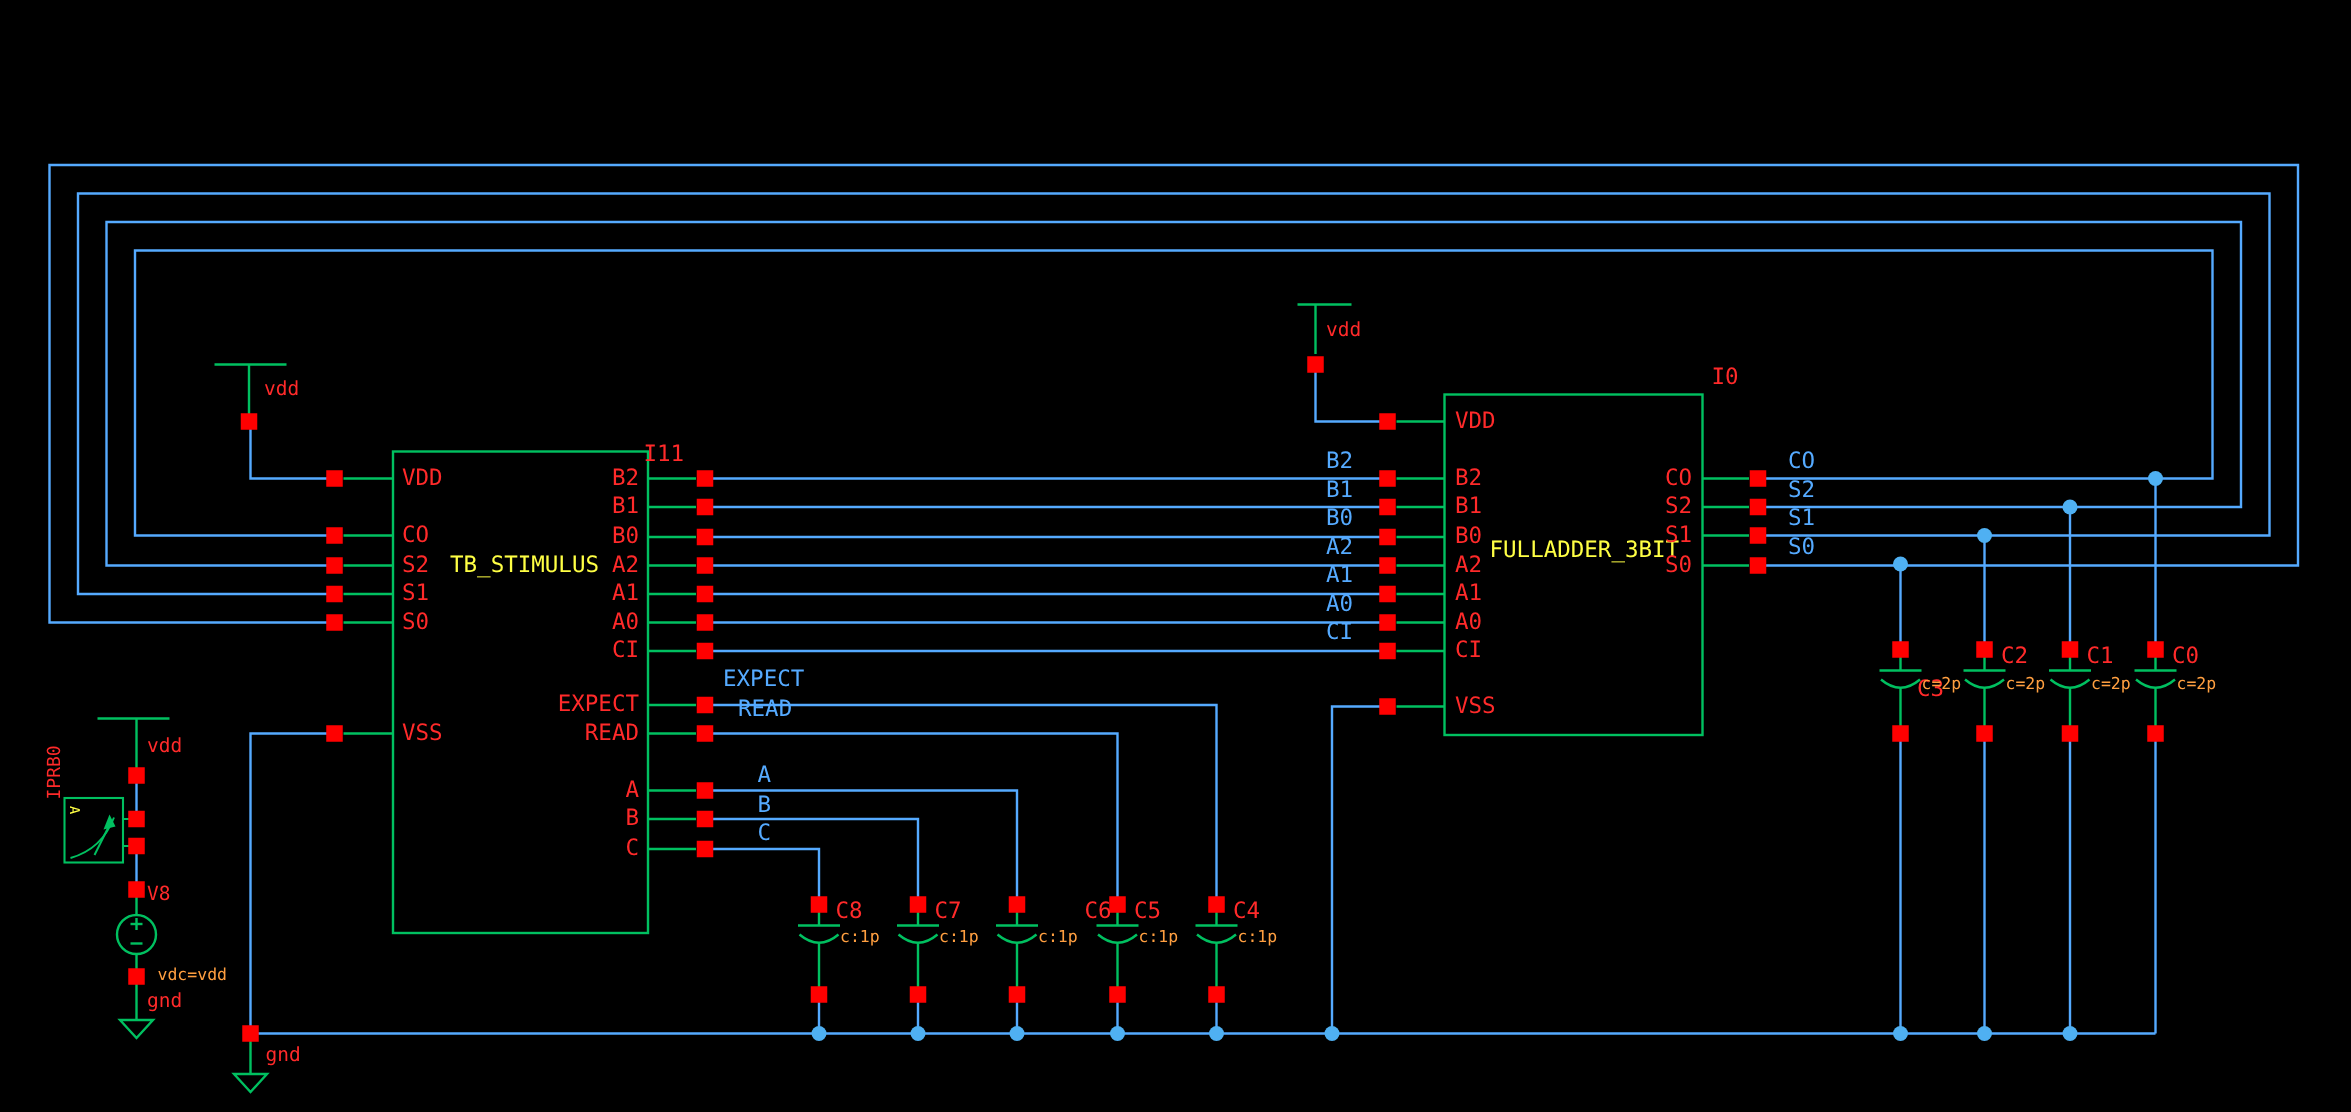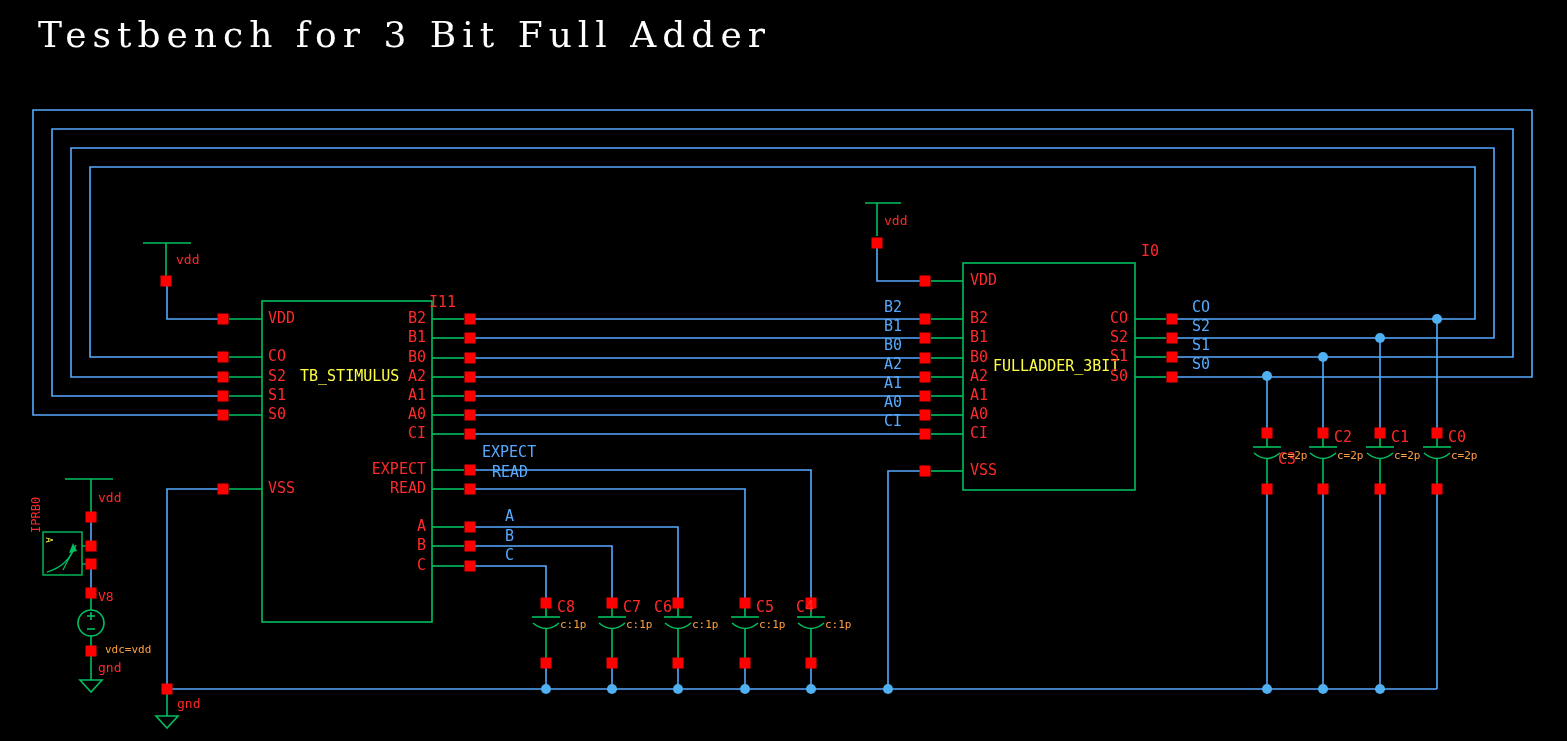--- a/index.html
+++ b/index.html
@@ -235,7 +235,6 @@
       </g>
     </svg>
 
-  <div class="title">Testbench for 3 Bit Full Adder</div>
 
   <span class="lbl red" style="left:429px;top:295px">I11</span>
   <span class="lbl yellow" style="left:300px;top:369px">TB_STIMULUS</span>

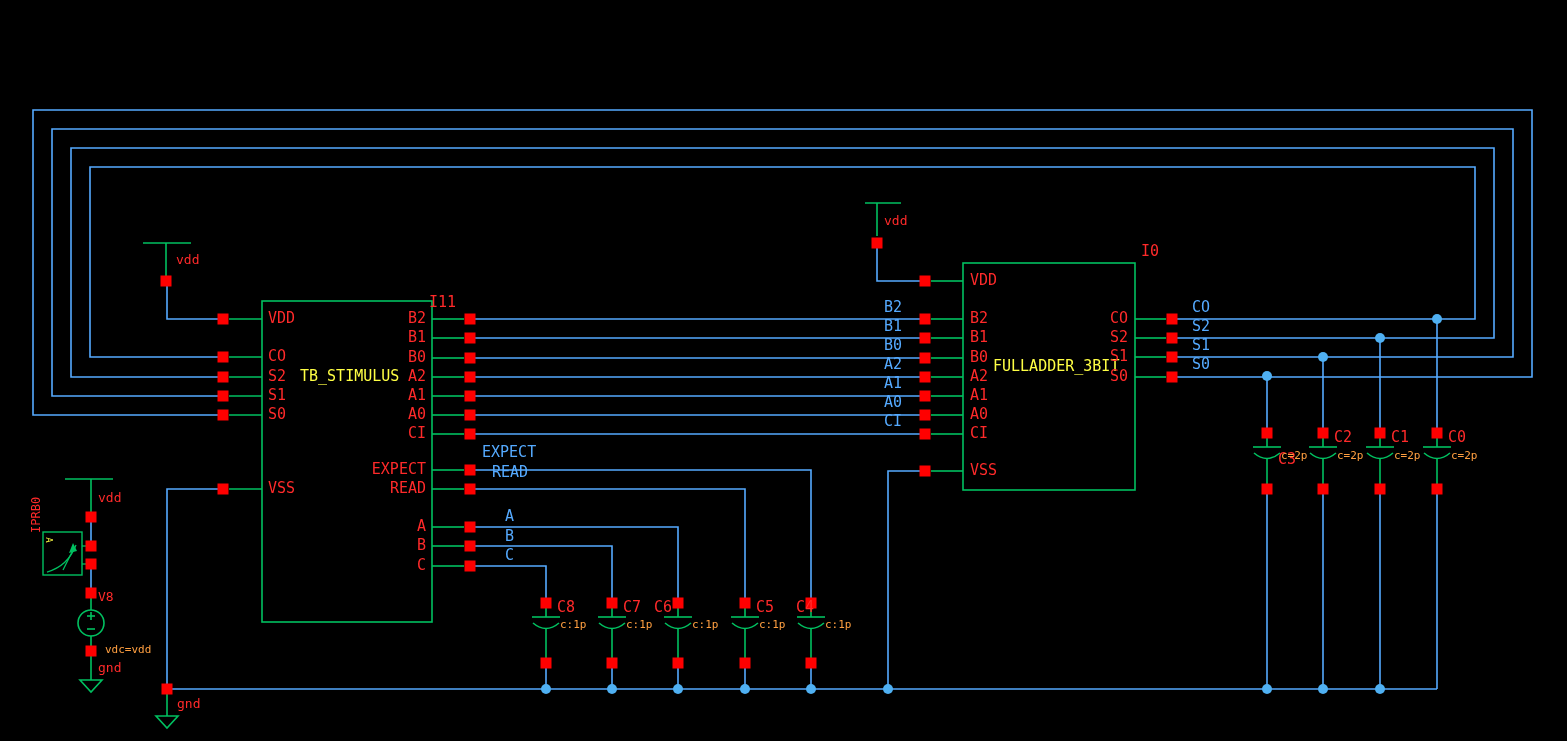--- a/index.html
+++ b/index.html
@@ -294,7 +294,7 @@
 
   <span class="lbl red" style="left:557px;top:600px">C8</span>
   <span class="lbl red" style="left:623px;top:600px">C7</span>
-  <span class="lbl red" style="left:654px;top:600px">C6</span>
+  <span class="lbl red" style="left:723px;top:600px">C6</span>
   <span class="lbl red" style="left:756px;top:600px">C5</span>
   <span class="lbl red" style="left:796px;top:600px">C4</span>
   <span class="lbl orange" style="left:560px;top:619px">c:1p</span>

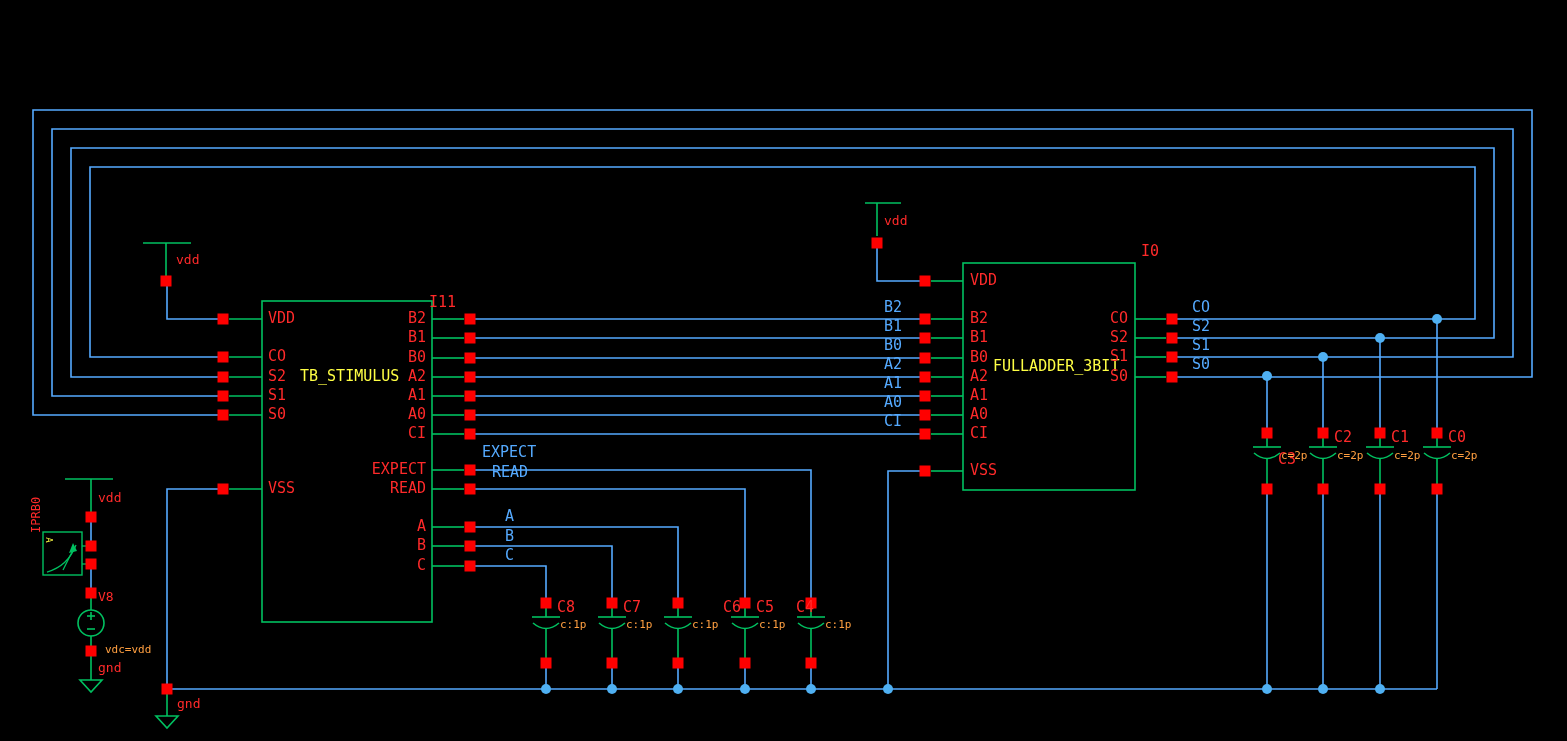--- a/index.html
+++ b/index.html
@@ -296,7 +296,7 @@
   <span class="lbl red" style="left:623px;top:600px">C7</span>
   <span class="lbl red" style="left:723px;top:600px">C6</span>
   <span class="lbl red" style="left:756px;top:600px">C5</span>
-  <span class="lbl red" style="left:796px;top:600px">C4</span>
+  <span class="lbl red" style="left:822px;top:600px">C4</span>
   <span class="lbl orange" style="left:560px;top:619px">c:1p</span>
   <span class="lbl orange" style="left:626px;top:619px">c:1p</span>
   <span class="lbl orange" style="left:692px;top:619px">c:1p</span>

